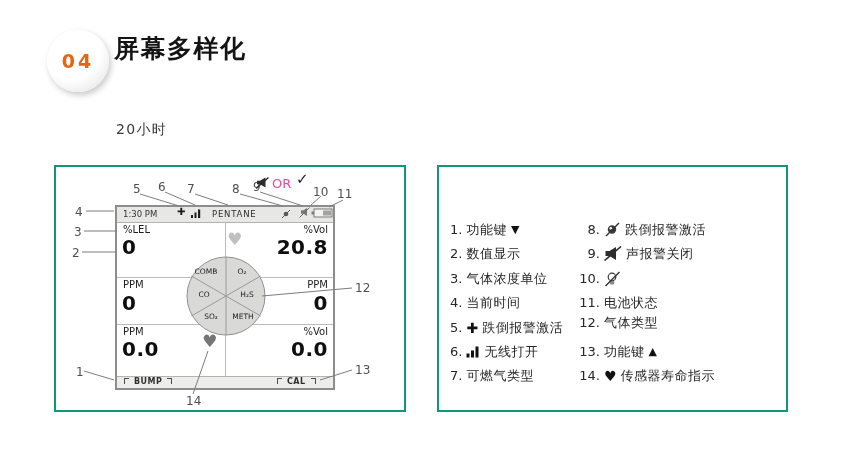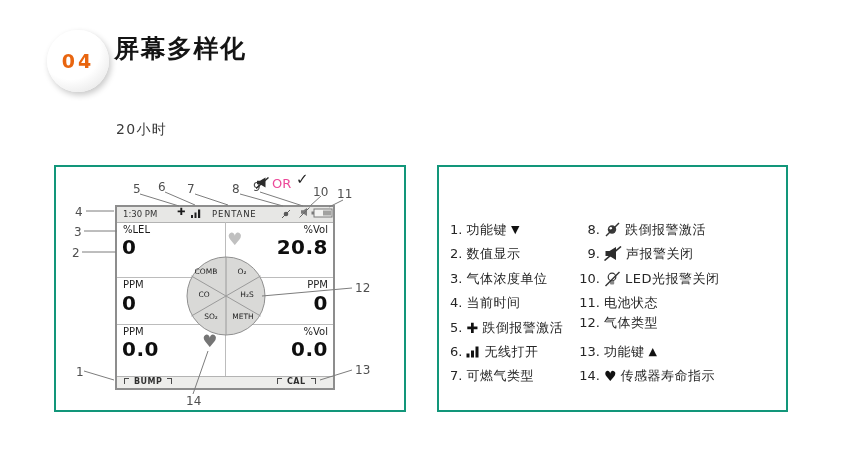--- a/index.html
+++ b/index.html
@@ -261,7 +261,6 @@
           <line x1="1.5" y1="15" x2="15.5" y2="1" stroke="#333" stroke-width="1.4"></line>
         </svg>
     </span>
-    <span class="lg-label">LED光报警关闭</span>
   </div>
   <div class="lg-row" style="left:576px;top:294px;">
     <span class="lg-num lg-num-r">11.</span>

